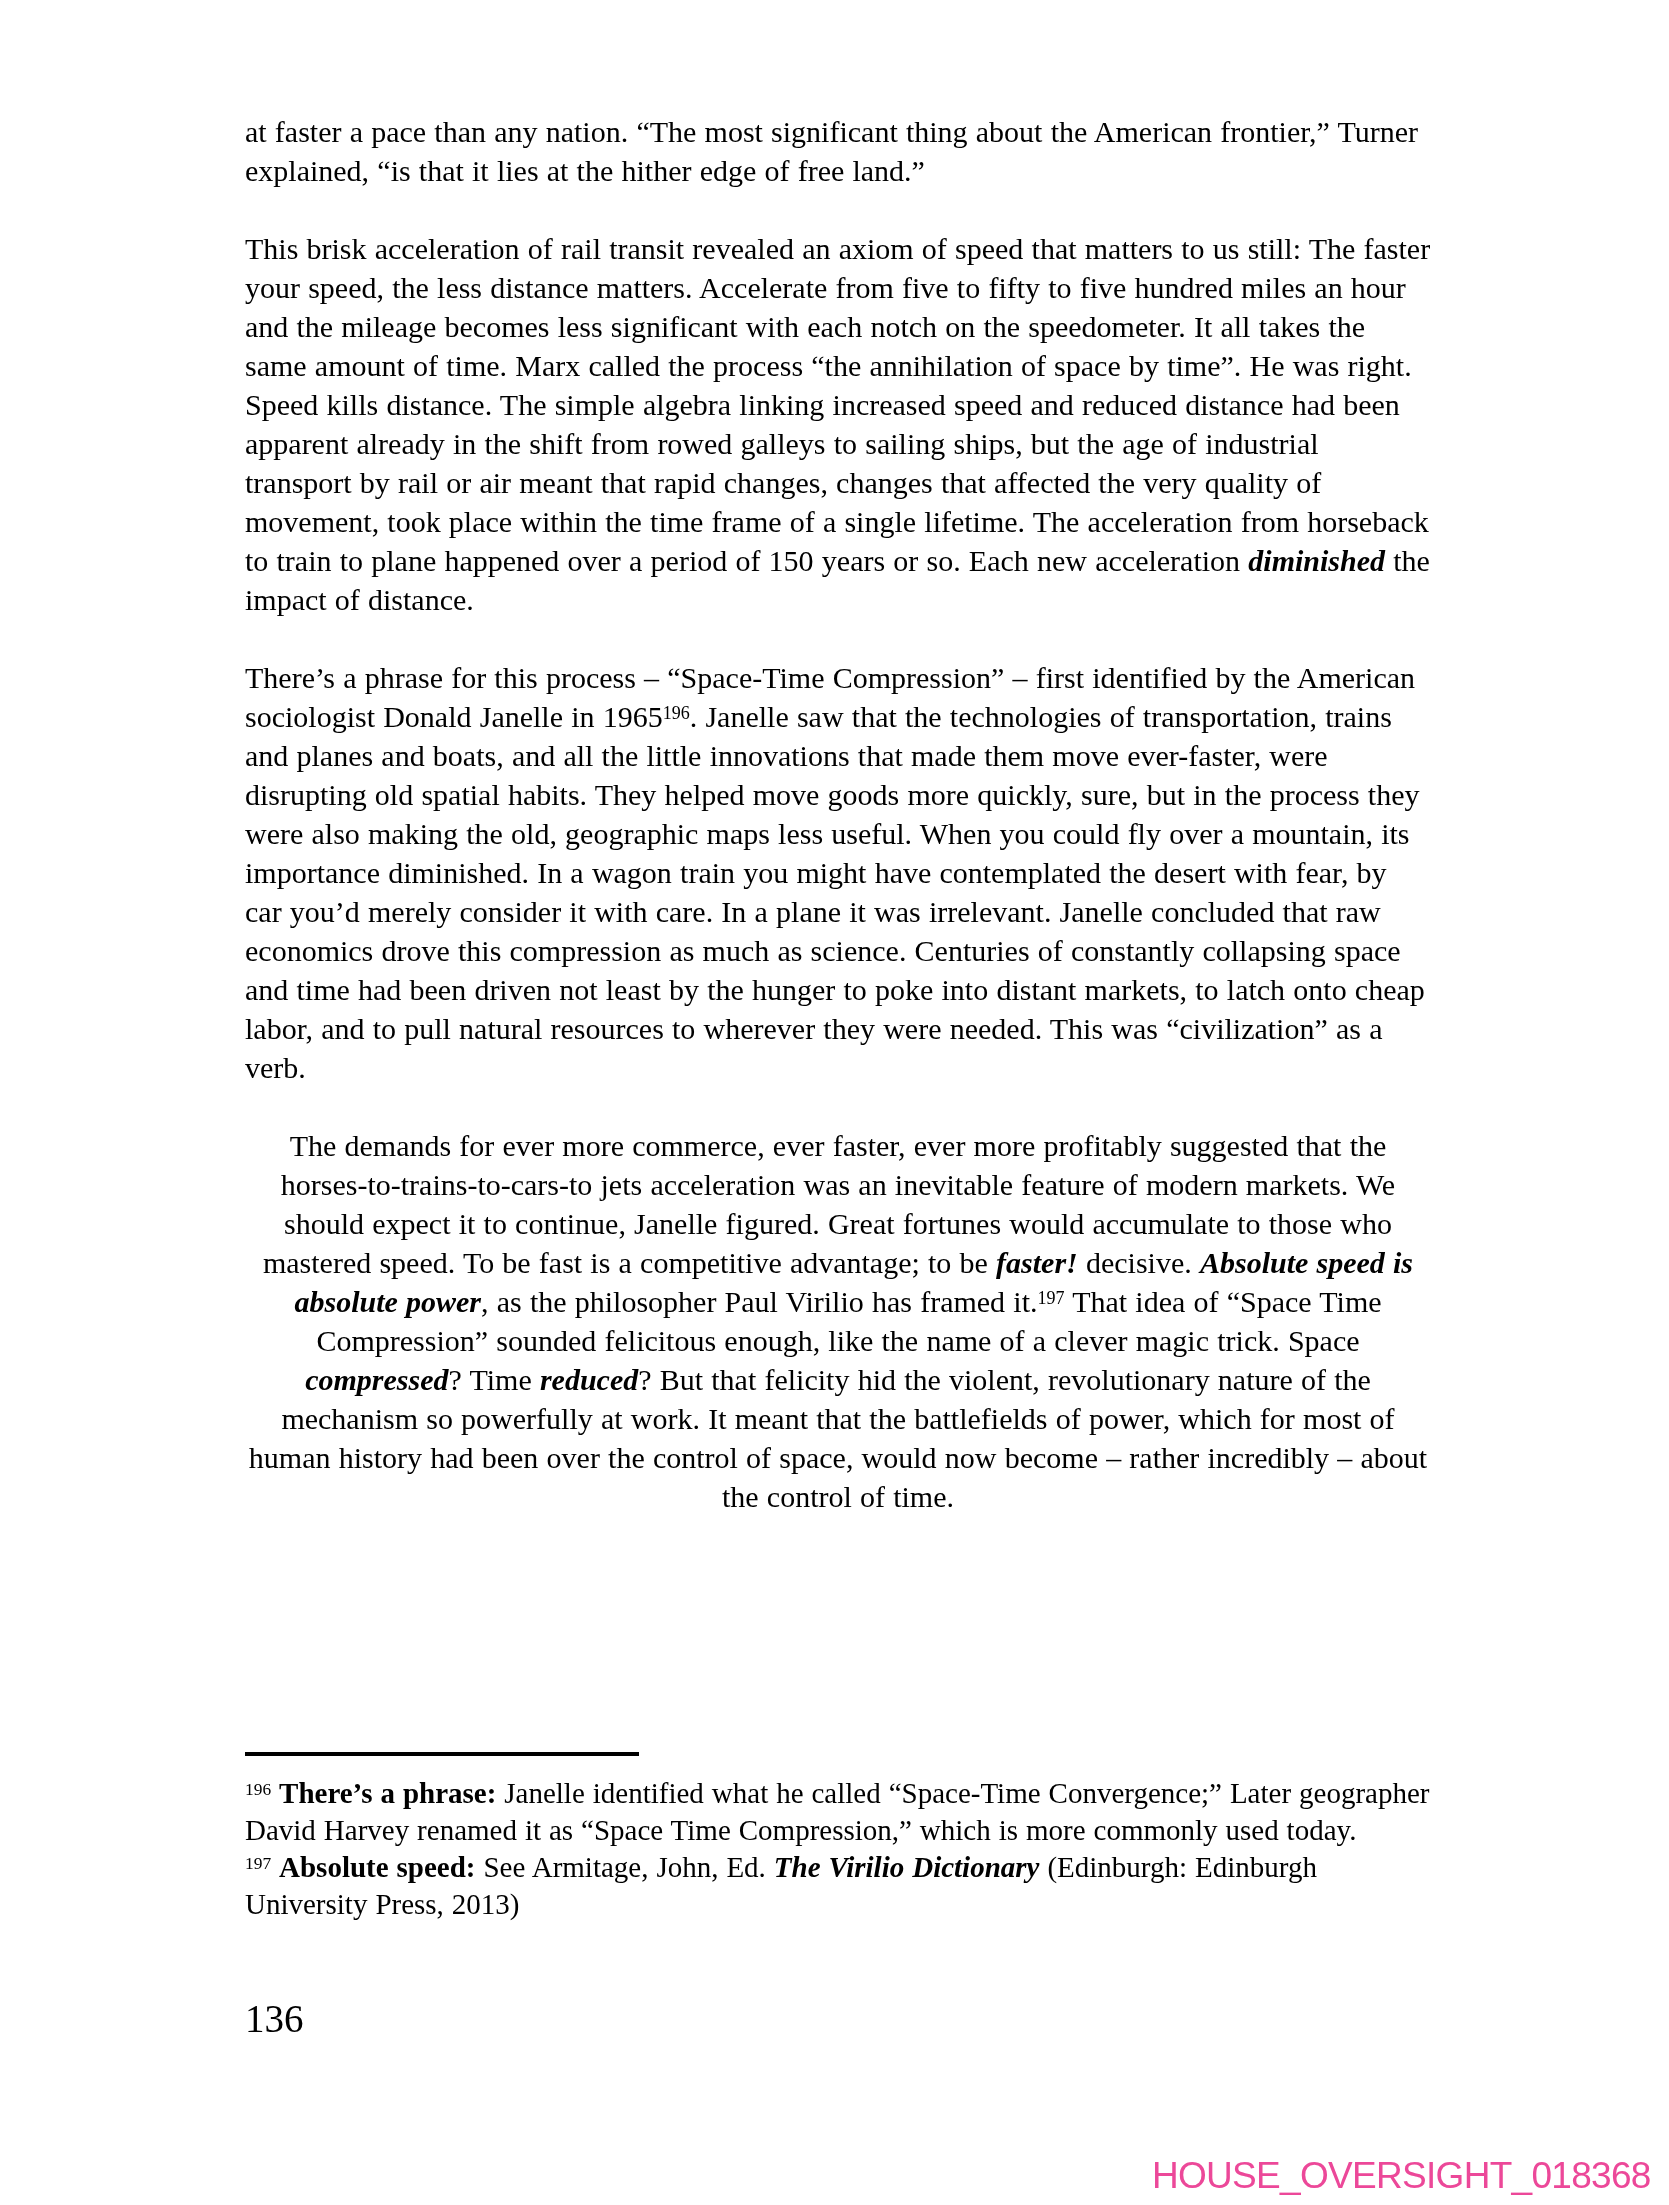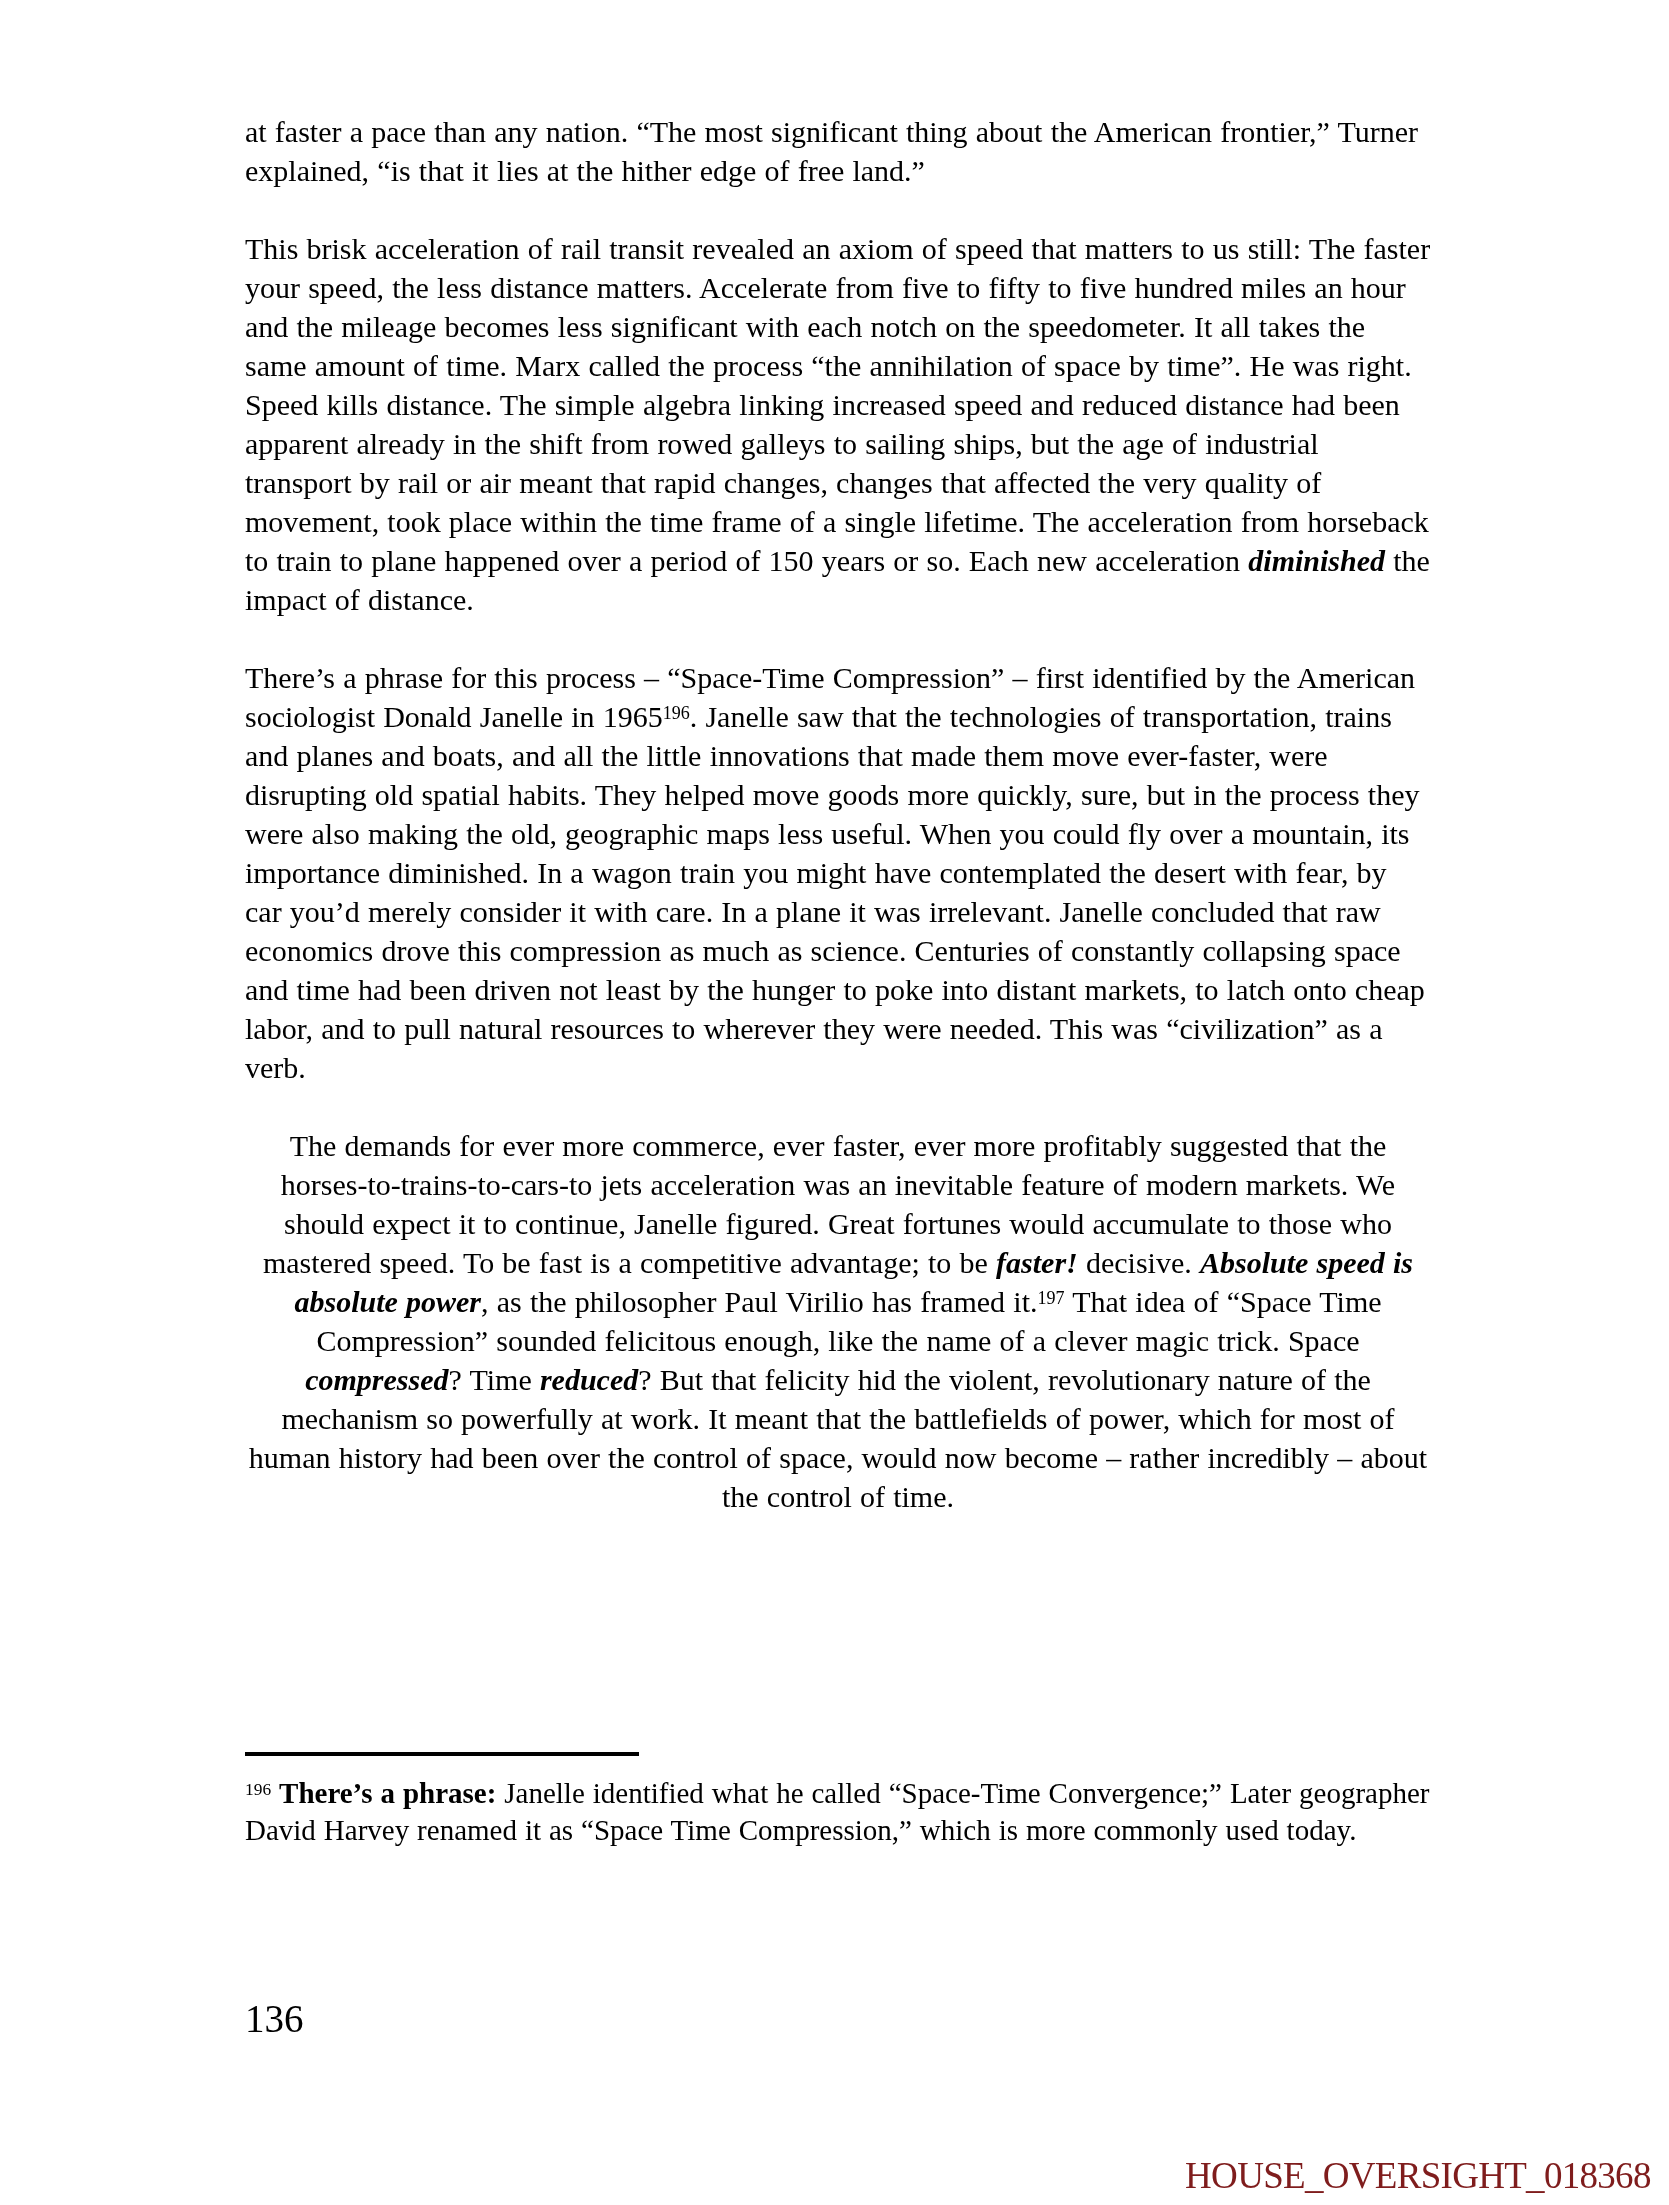--- a/index.html
+++ b/index.html
@@ -95,6 +95,7 @@
 
   <div class="footnotes">
     <p class="footnote"><sup class="seg-sup">196</sup><span class=""> </span><span class="seg-bold">There’s a phrase:</span><span class=""> Janelle identified what he called “Space-Time Convergence;” Later geographer David Harvey renamed it as “Space Time Compression,” which is more commonly used today.</span></p>
+    <p class="footnote"><sup class="seg-sup">197</sup><span class=""> </span><span class="seg-bold">Absolute speed:</span><span class=""> See Armitage, John, Ed. </span><span class="seg-italic">The Virilio Dictionary</span><span class=""> (Edinburgh: Edinburgh University Press, 2013)</span></p>
   </div>
 
   <div class="page-number">136</div>

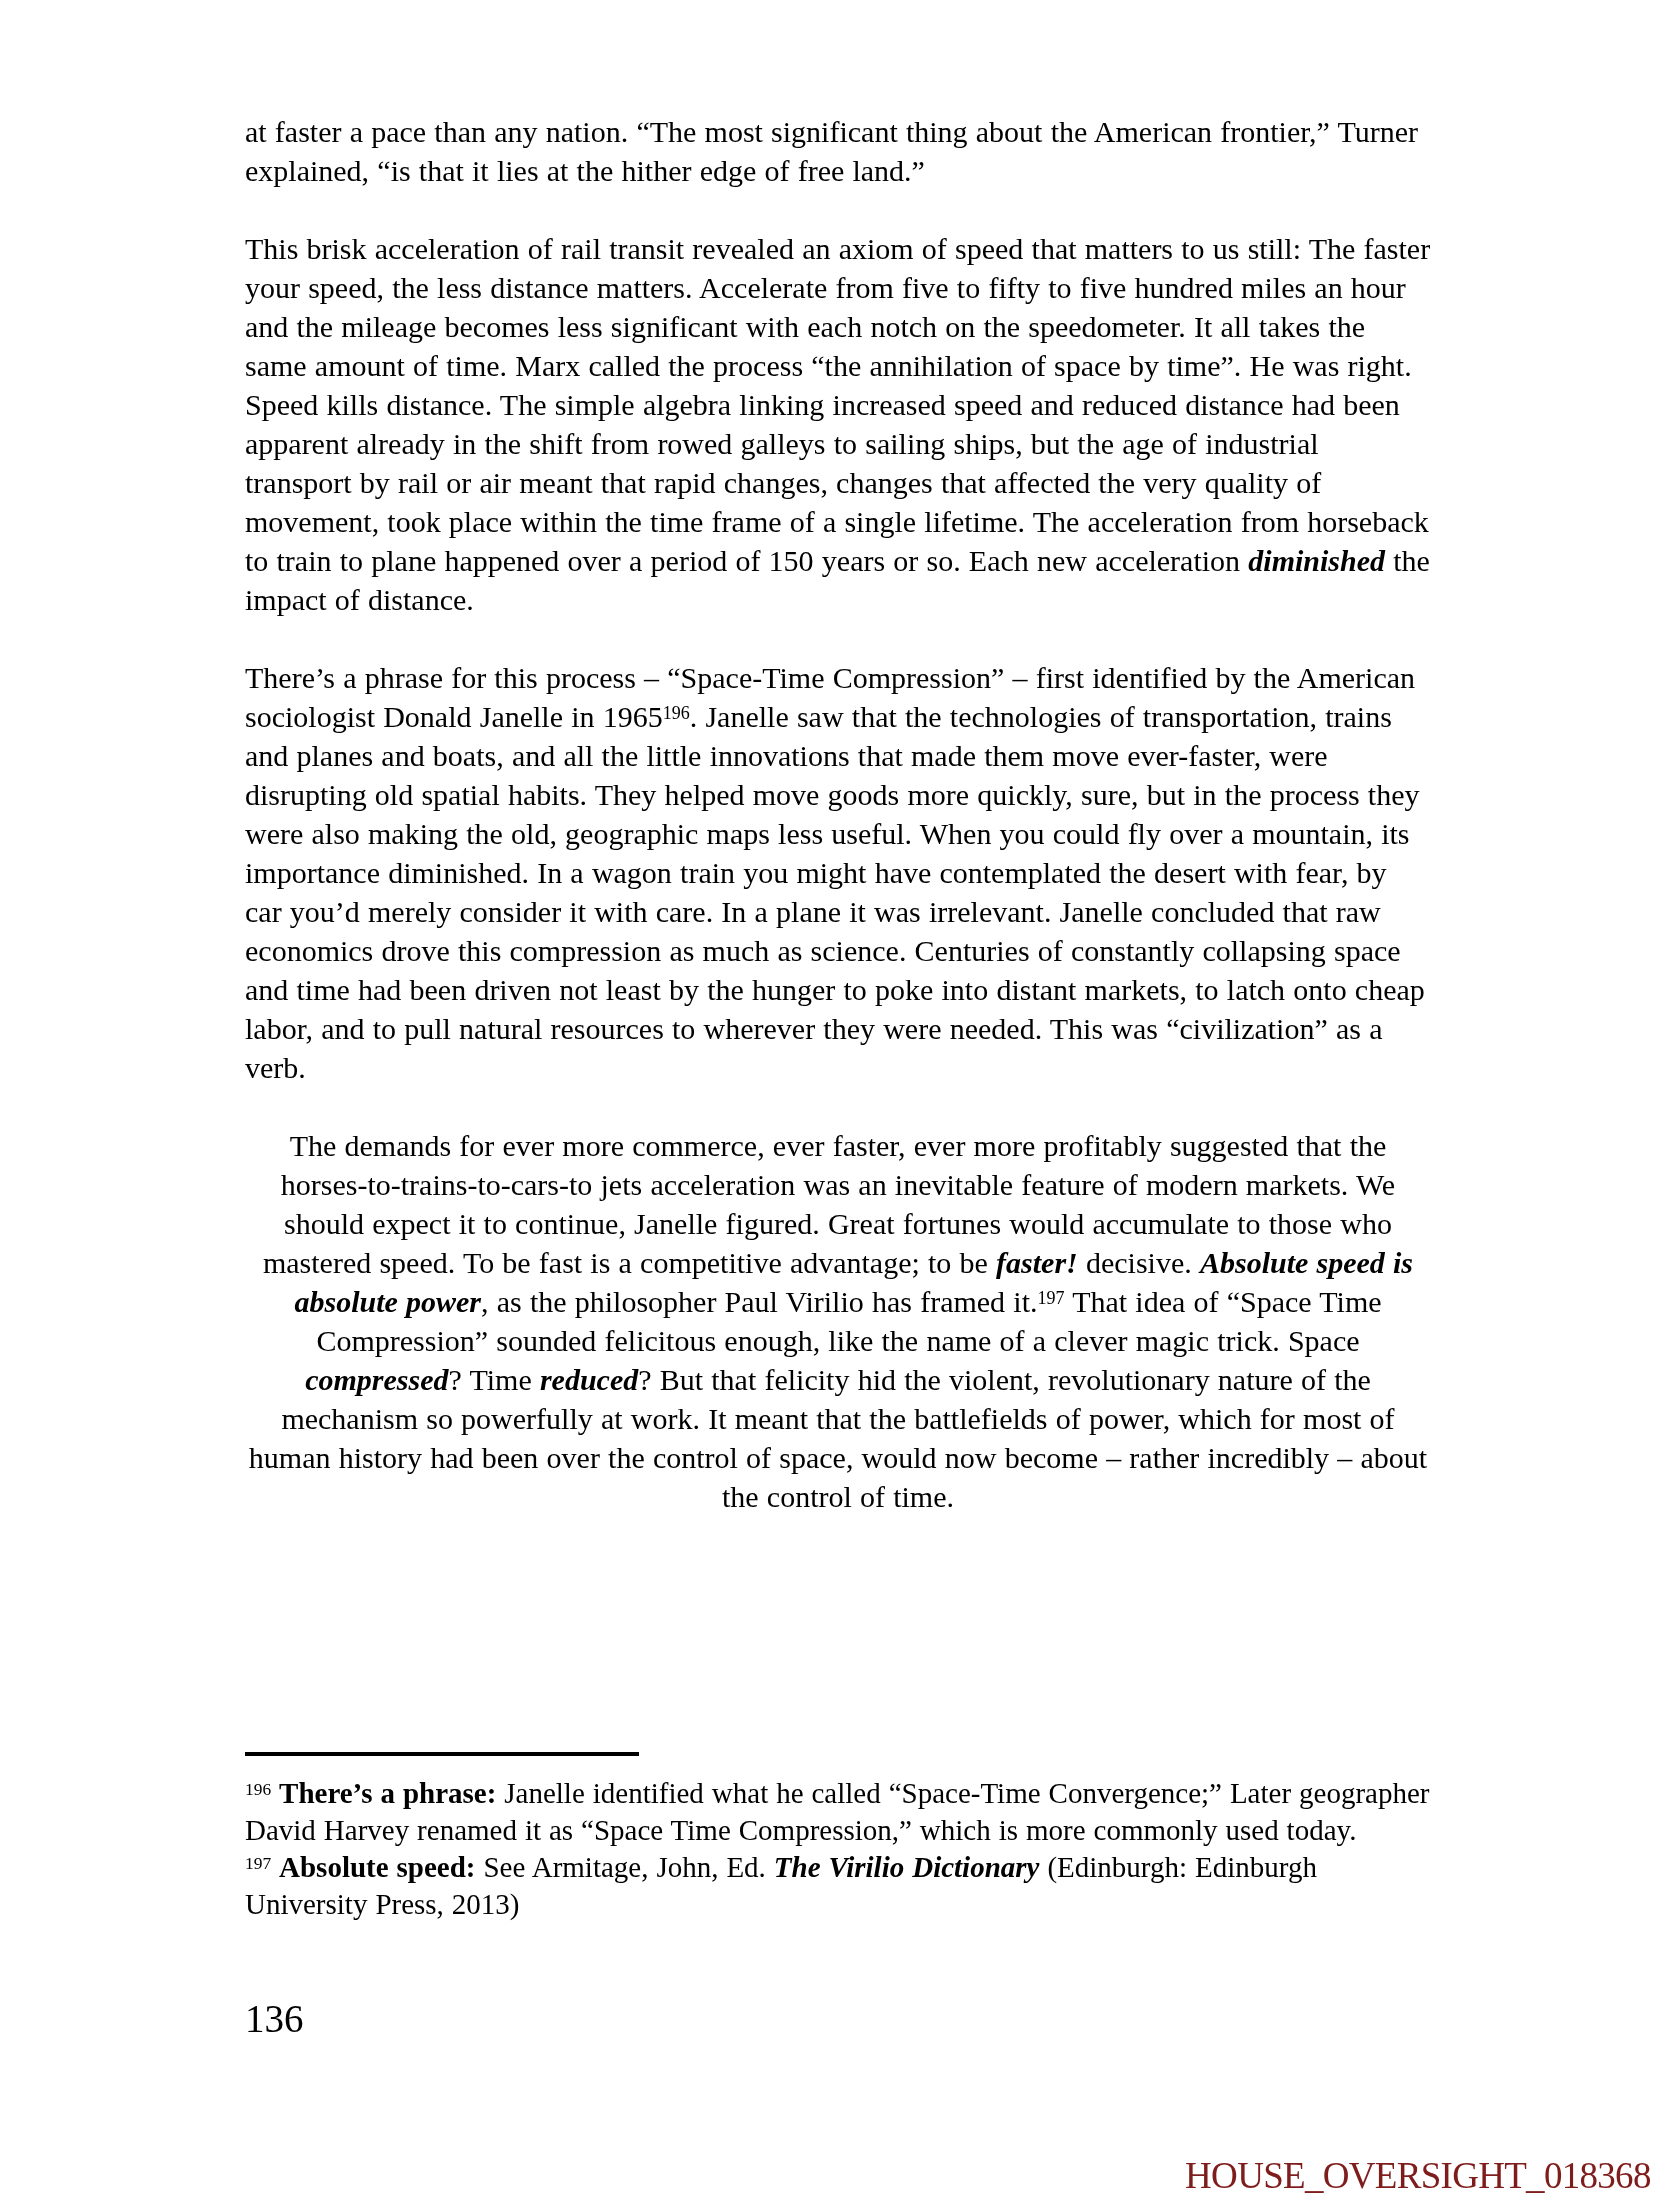--- a/index.html
+++ b/index.html
@@ -72,11 +72,11 @@
     position: absolute;
     right: 18.3px;
     top: 2156px;
-    font-family: Liberation Serif, serif;
+    font-family: Liberation Sans, sans-serif;
     font-size: 37px;
     line-height: 39px;
     letter-spacing: -0.7px;
-    color: #7f1d1d;
+    color: #ec4899;
   }
 </style>
 </head>

